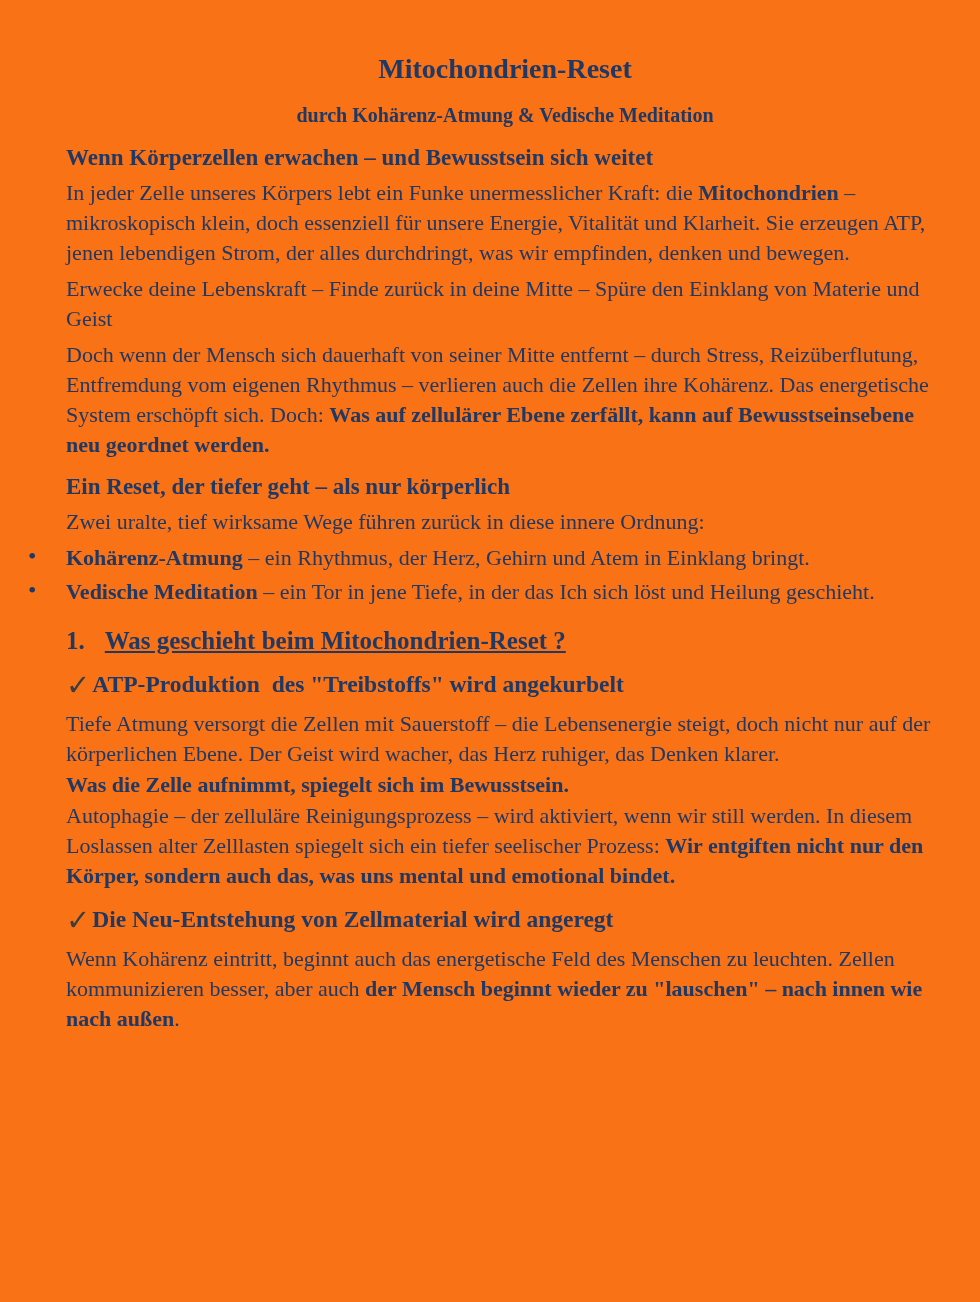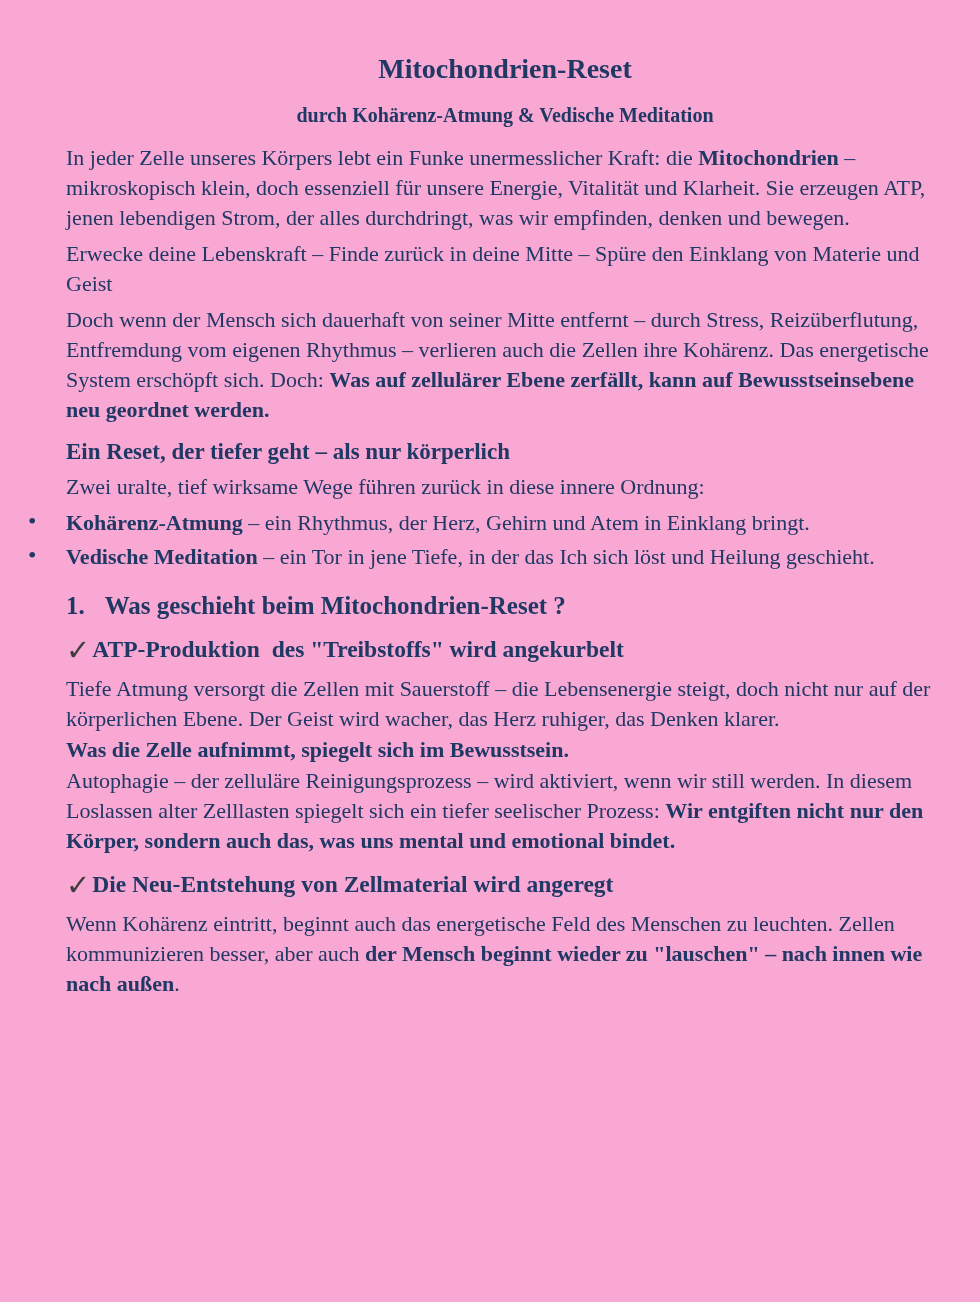--- a/index.html
+++ b/index.html
@@ -13,7 +13,7 @@
     height: 1302px;
     box-sizing: border-box;
     padding: 52px 36px 10px 66px;
-    background: #f9a8d4;
+    background: #f97316;
     color: var(--ink, #1f3864);
     font-family: "Liberation Serif", "DejaVu Serif", serif;
     overflow: hidden;

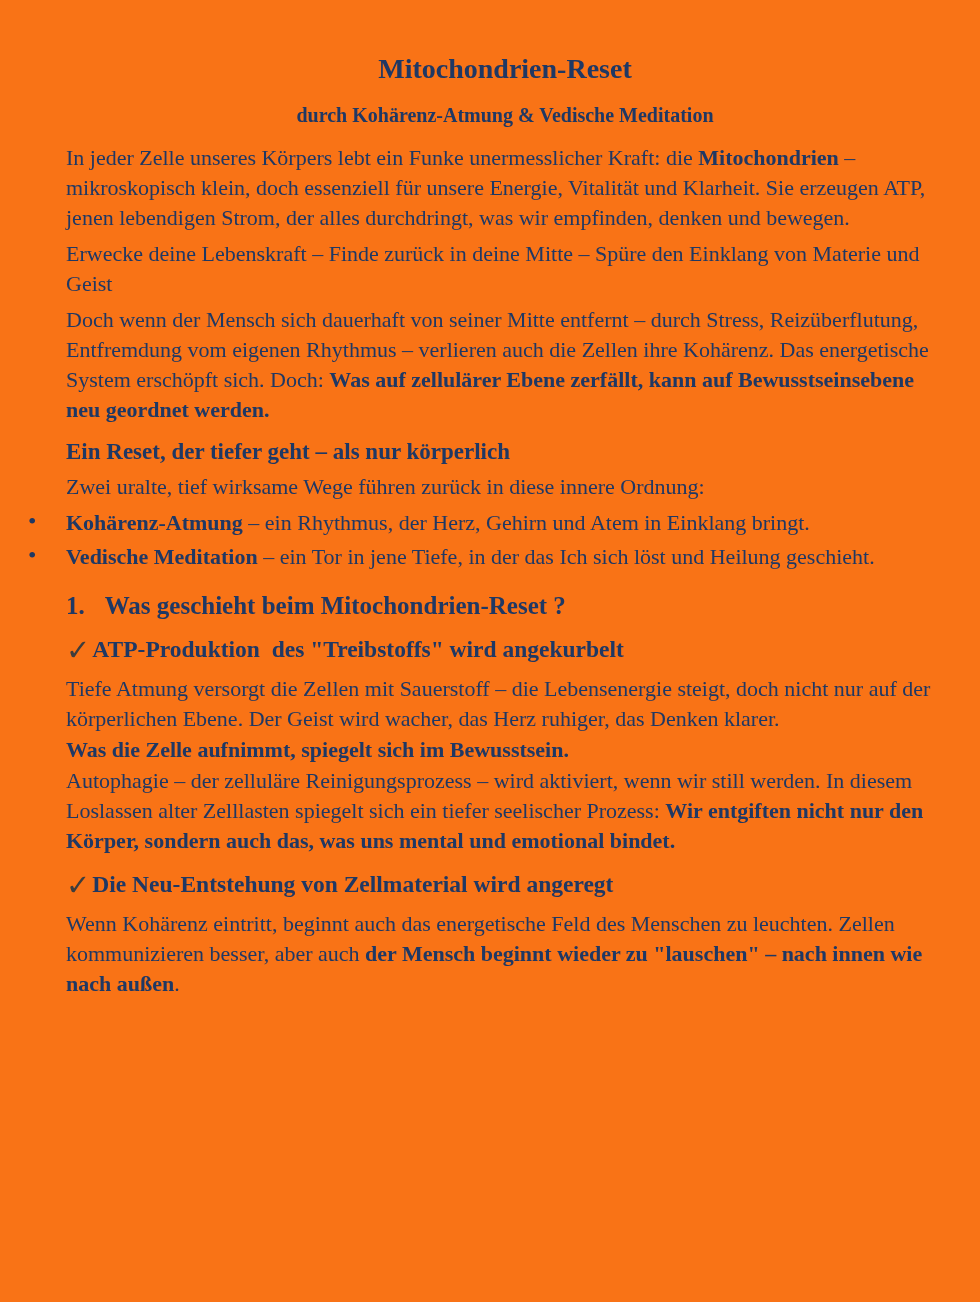--- a/index.html
+++ b/index.html
@@ -102,6 +102,7 @@
   <h1 class="doc-title">Mitochondrien-Reset</h1>
   <h1 class="doc-subtitle">durch Kohärenz-Atmung &amp; Vedische Meditation</h1>
   <div class="doc-body">
+      <h2 class="section-heading"><b>Wenn Körperzellen erwachen – und Bewusstsein sich weitet</b></h2>
       <p class="para"><span>In jeder Zelle unseres Körpers lebt ein Funke unermesslicher Kraft: die </span><b>Mitochondrien</b><span> – mikroskopisch klein, doch essenziell für unsere Energie, Vitalität und Klarheit. Sie erzeugen ATP, jenen lebendigen Strom, der alles durchdringt, was wir empfinden, denken und bewegen.</span></p>
       <p class="para"><span>Erwecke deine Lebenskraft – Finde zurück in deine Mitte – Spüre den Einklang von Materie und Geist</span></p>
       <p class="para"><span>Doch wenn der Mensch sich dauerhaft von seiner Mitte entfernt – durch Stress, Reizüberflutung, Entfremdung vom eigenen Rhythmus – verlieren auch die Zellen ihre Kohärenz. Das energetische System erschöpft sich. Doch: </span><b>Was auf zellulärer Ebene zerfällt, kann auf Bewusstseinsebene neu geordnet werden.</b></p>

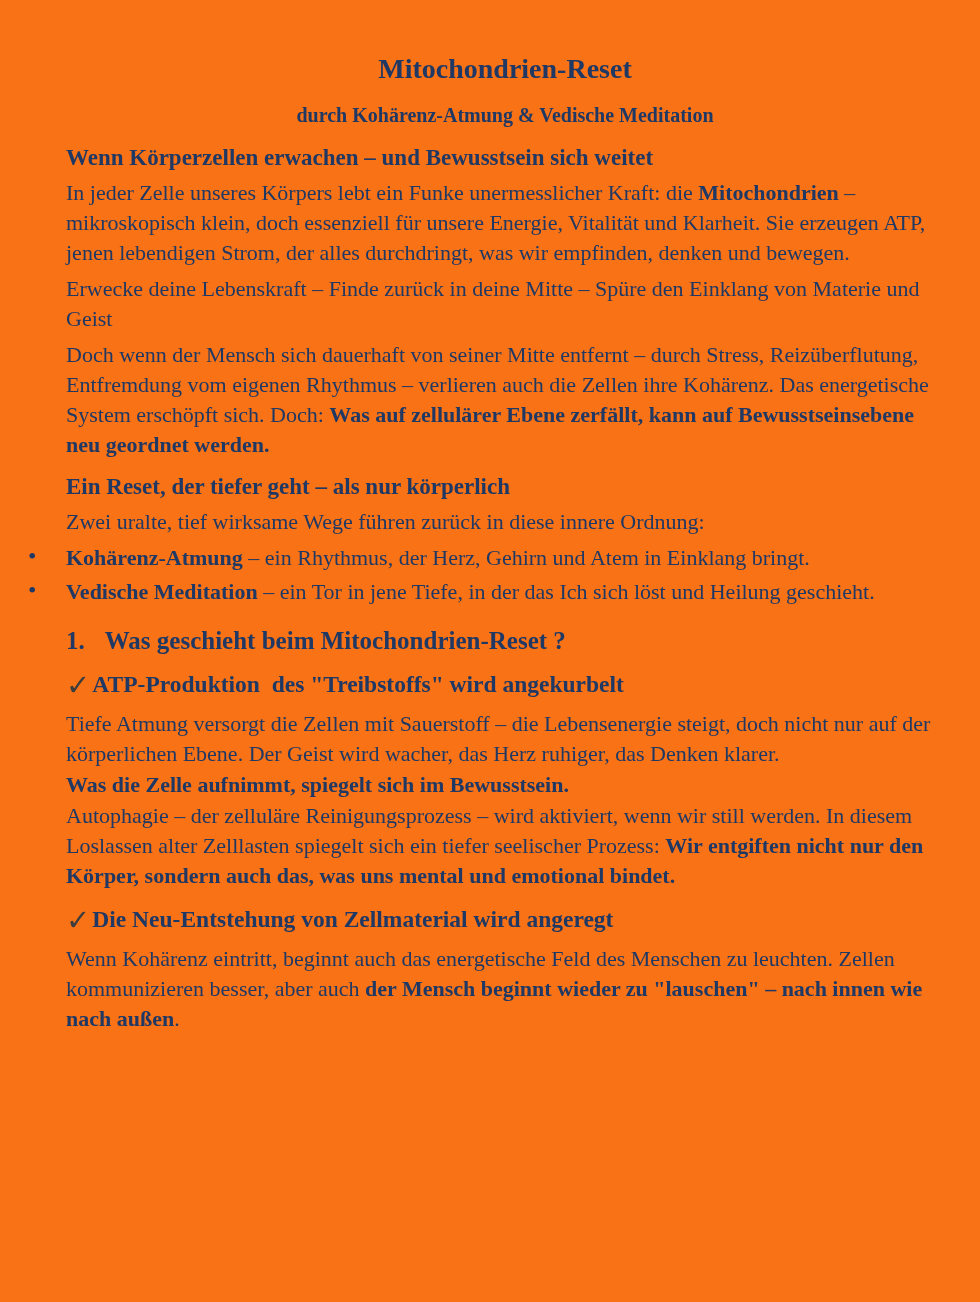--- a/index.html
+++ b/index.html
@@ -70,6 +70,7 @@
     font-weight: 700;
     line-height: 31px;
     margin: 18px 0 2px 0;
+    text-decoration: underline;
   }
   .numbered-heading .h-num {
     display: inline-block;

